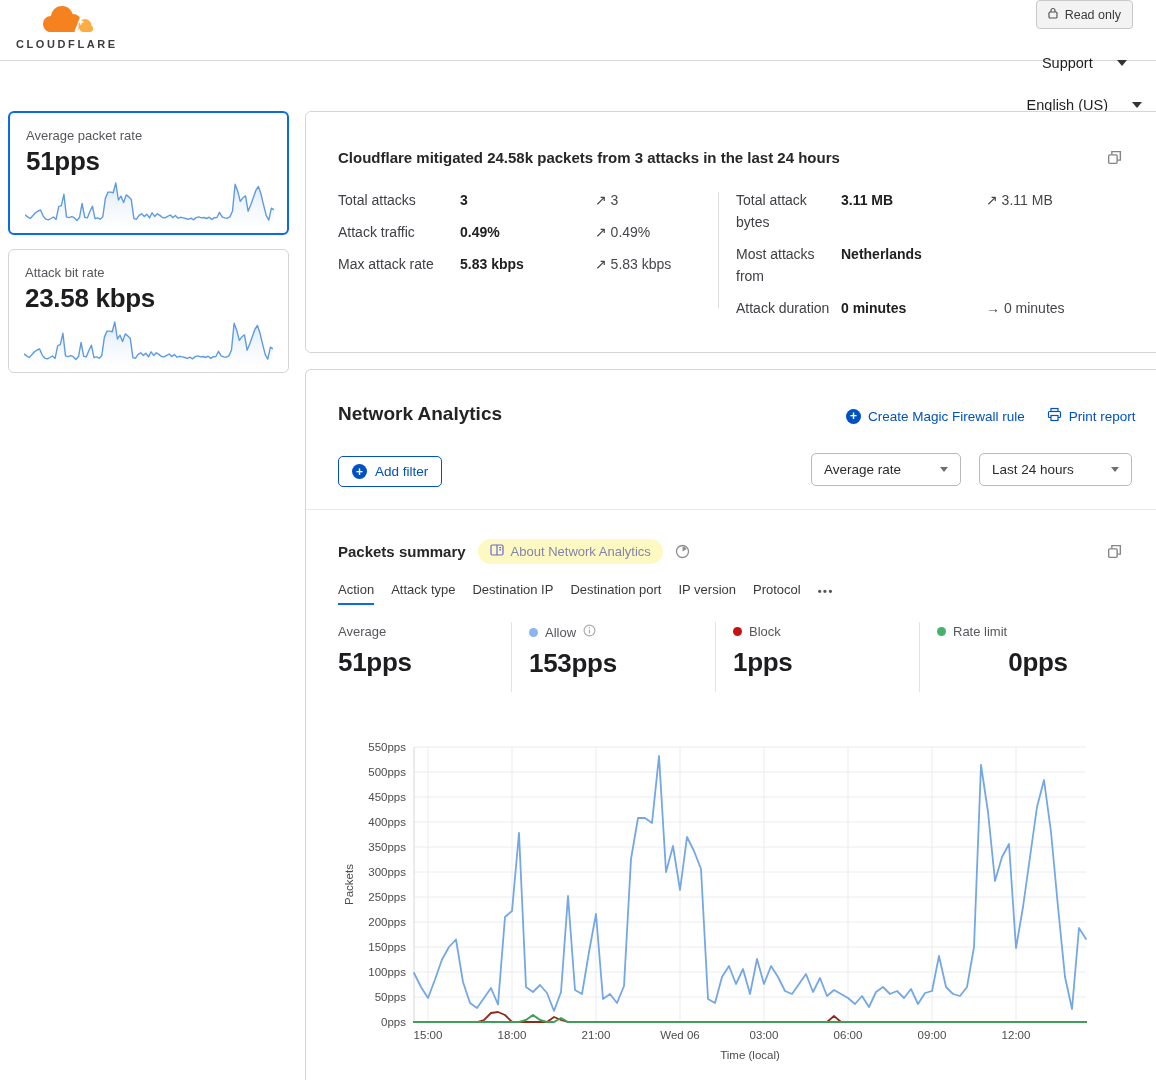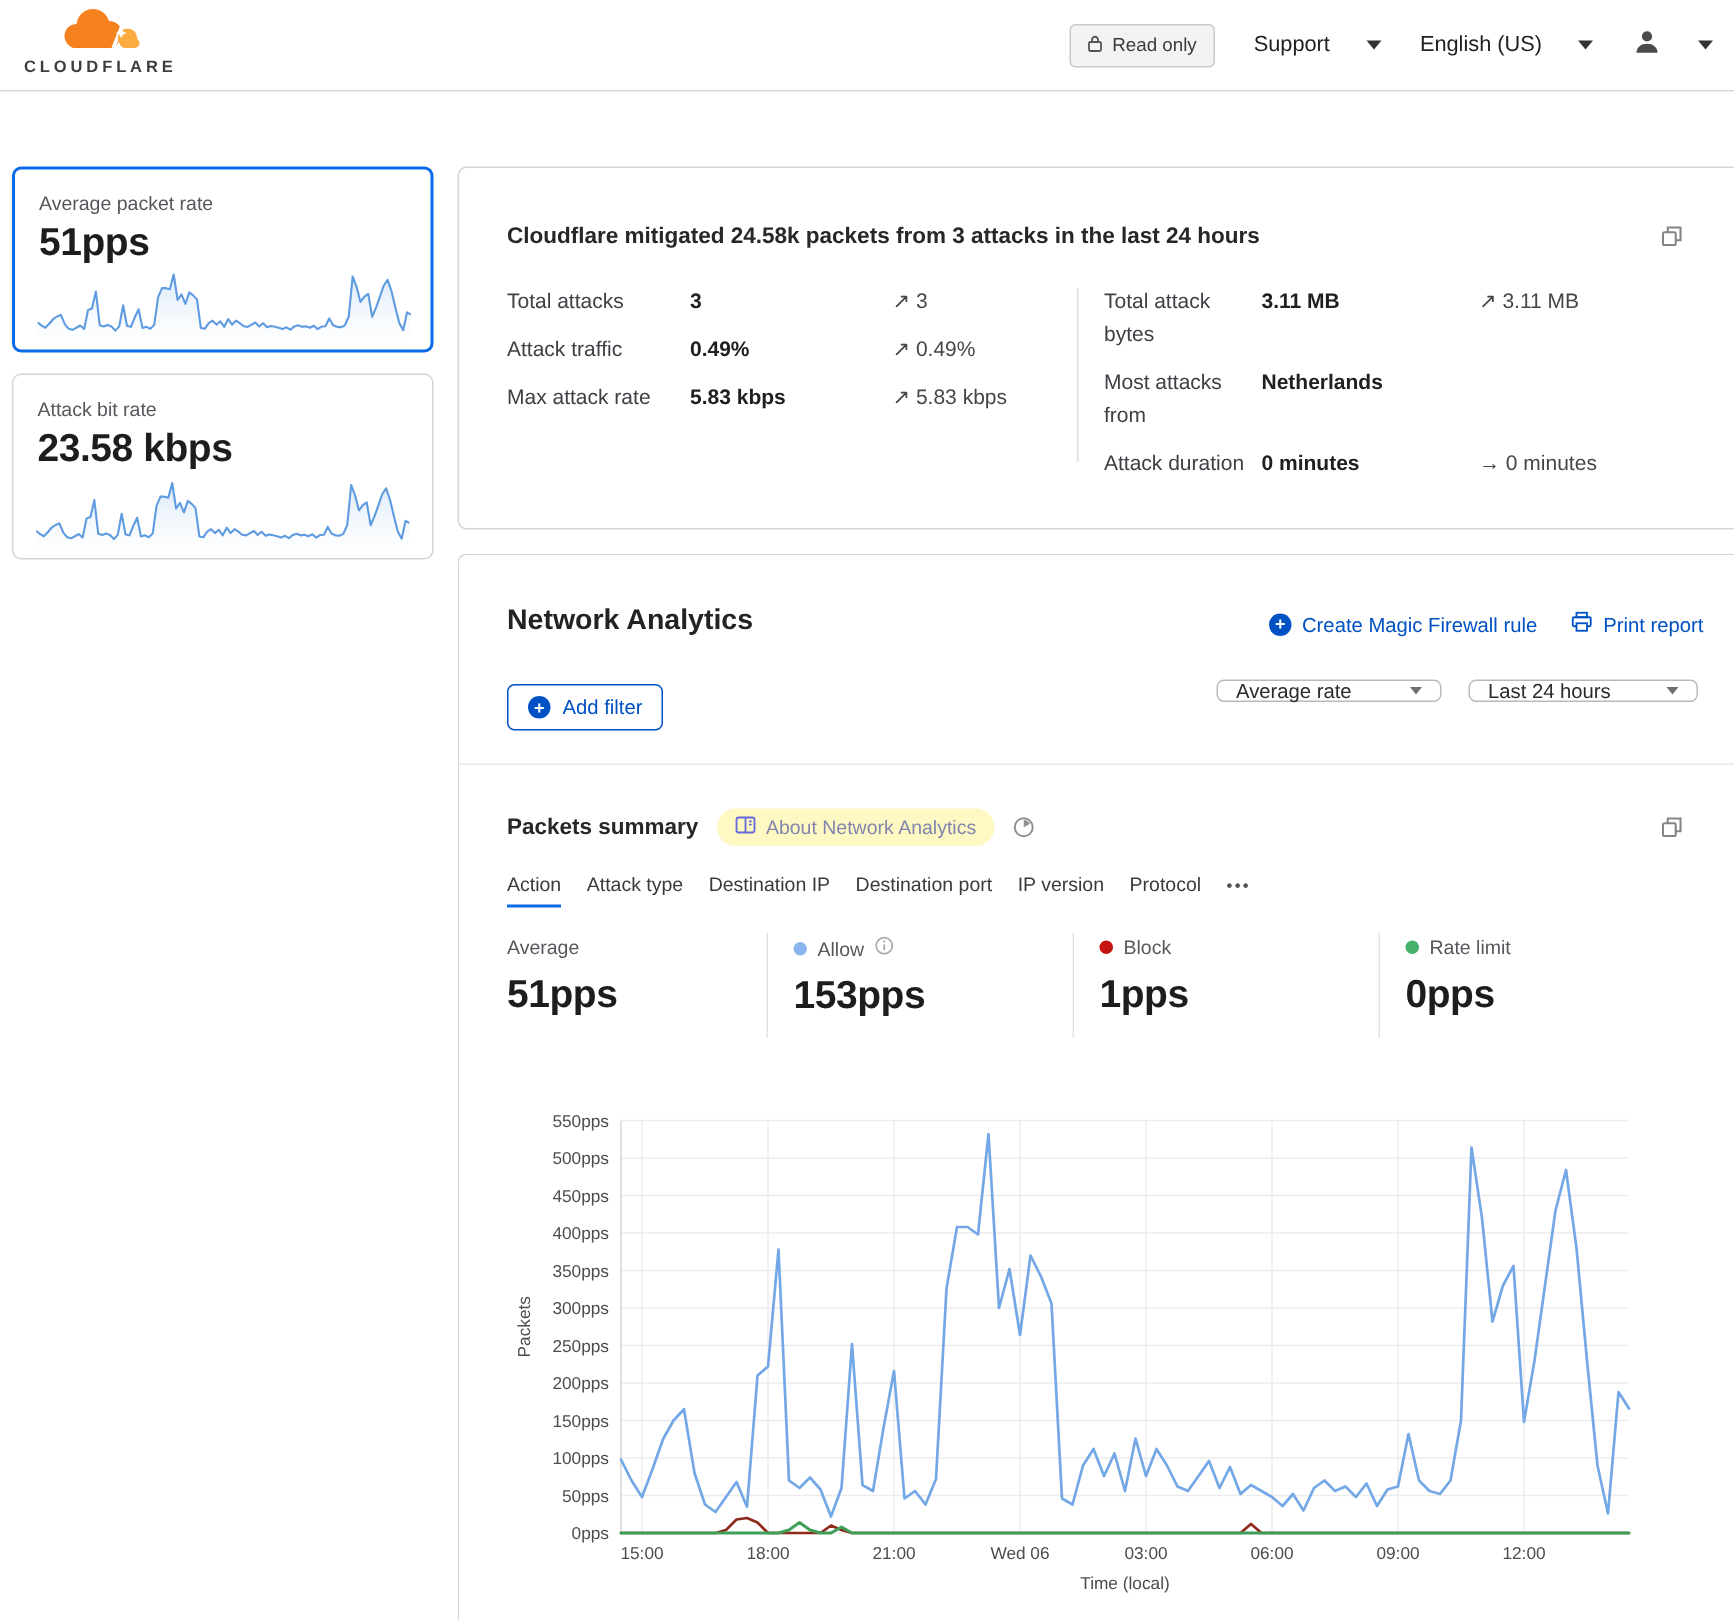--- a/index.html
+++ b/index.html
@@ -11,7 +11,7 @@
   .topbar{position:absolute;top:0;left:0;width:1156px;height:60px;border-bottom:1px solid #d9d9d9;background:#fff;}
   .logo{position:absolute;left:16px;top:5px;display:flex;flex-direction:column;align-items:center;cursor:pointer;}
   .logo-text{font-size:11px;font-weight:700;letter-spacing:2.6px;color:#3d3d3d;margin-top:-1px;}
-  .top-right{position:absolute;right:14px;top:0;height:60px;display:flex;align-items:center;gap:26px;}
+  .top-right{position:absolute;right:14px;top:0;height:60px;display:flex;align-items:center;gap:26px;flex-direction:column;}
   .readonly-pill{display:inline-flex;gap:7px;align-items:center;background:#f3f3f3;border:1px solid #c9c9c9;border-radius:4px;padding:6px 11px;font-size:12.5px;color:#3b3b3b;}
   .menu-item{font-size:14.5px;color:#1f1f1f;display:flex;align-items:center;gap:24px;cursor:pointer;}
   .caret{width:0;height:0;border-left:5px solid transparent;border-right:5px solid transparent;border-top:6px solid #333;}

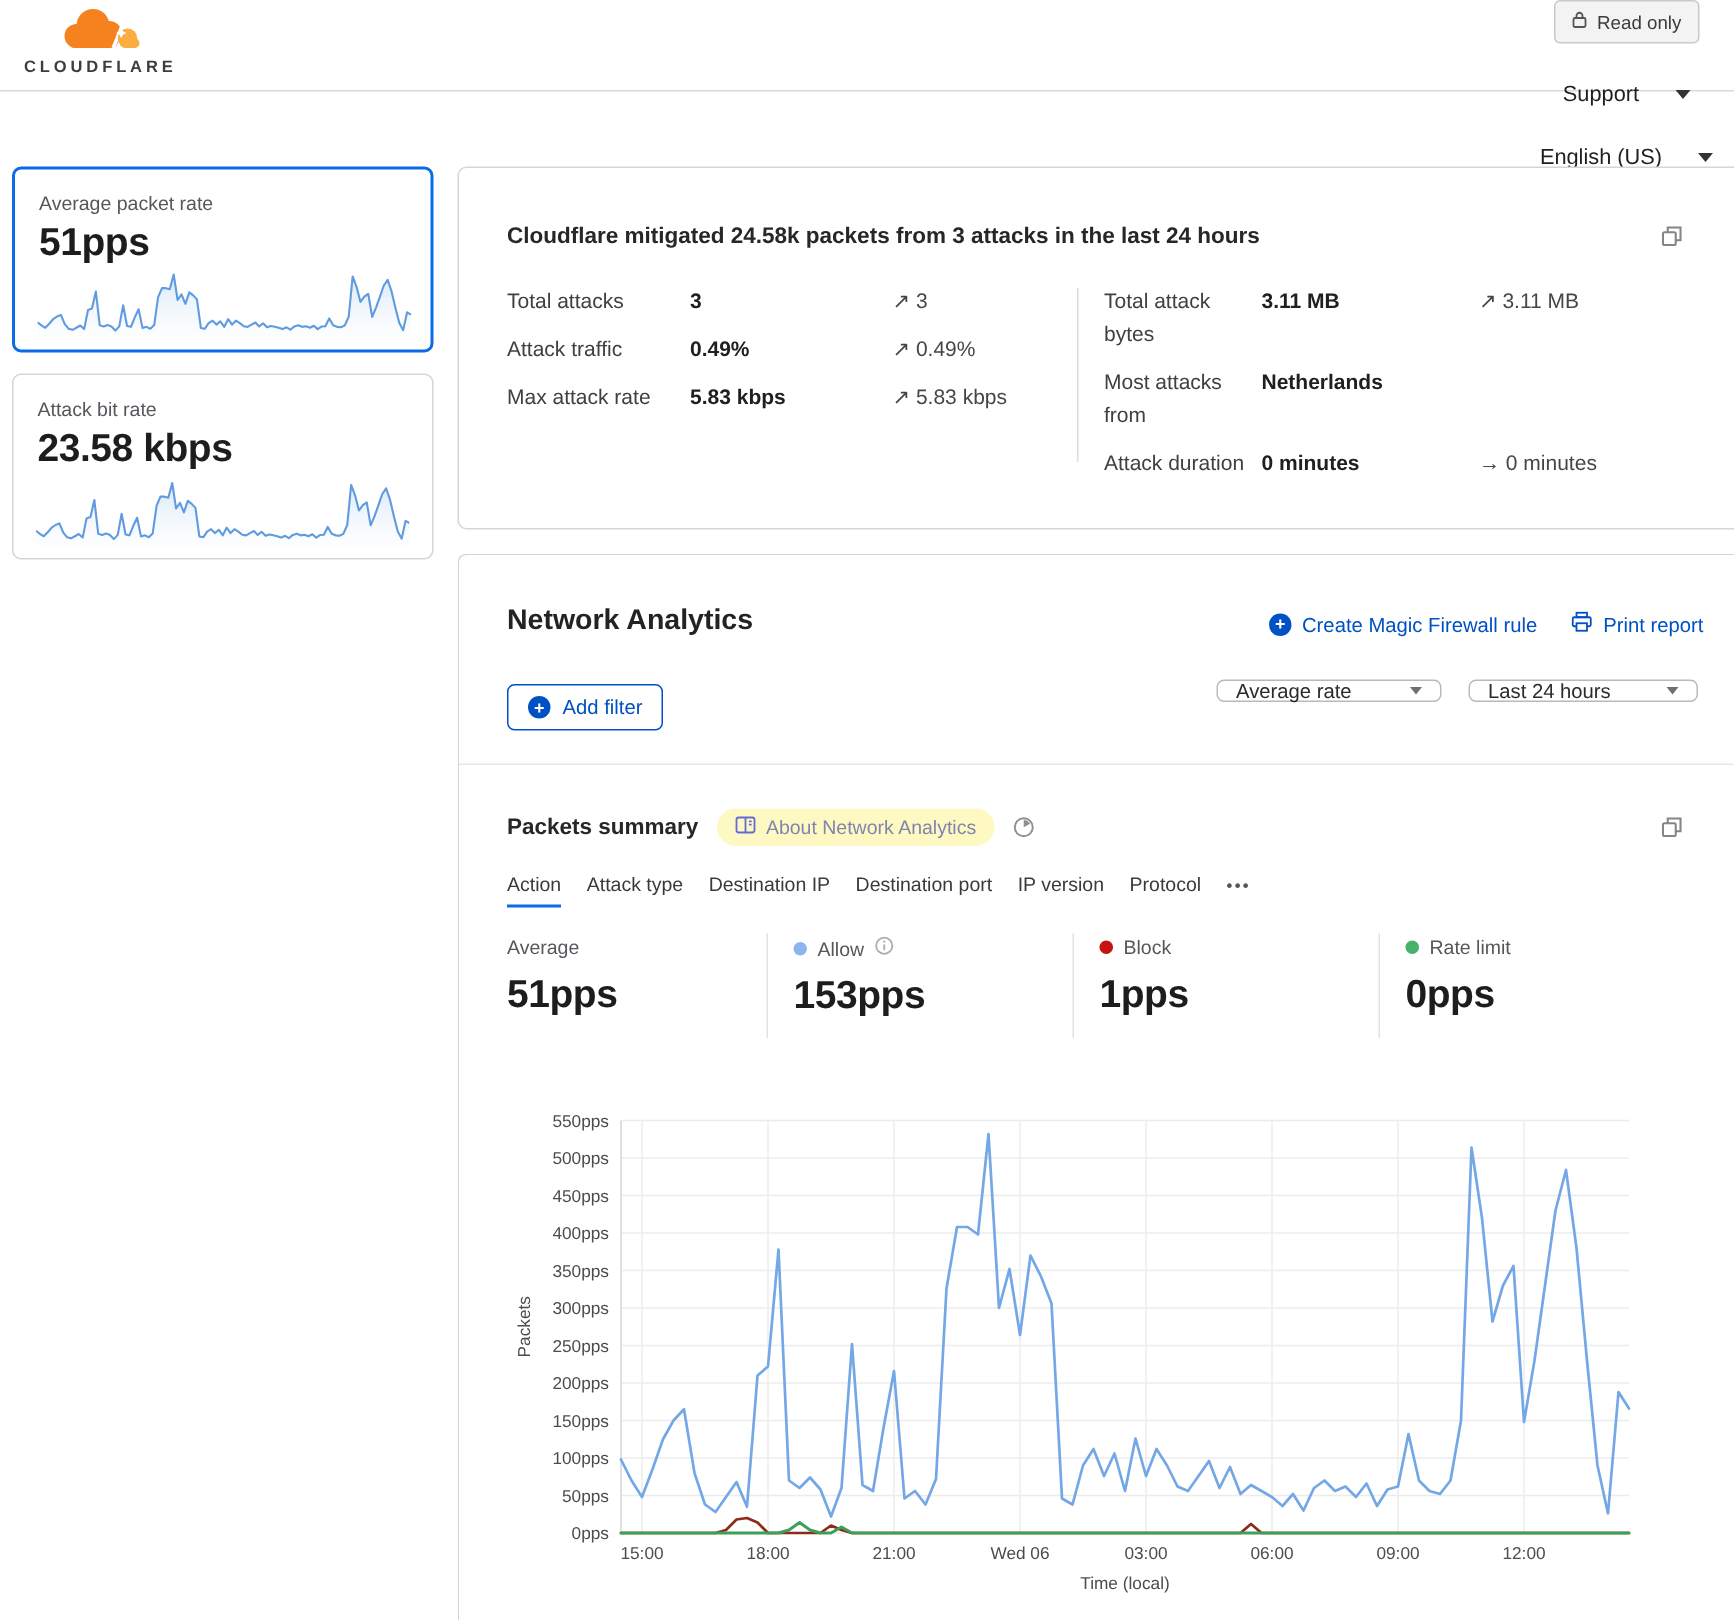--- a/index.html
+++ b/index.html
@@ -45,7 +45,7 @@
   .blue-link{display:inline-flex;align-items:center;gap:7px;color:#0051c3;font-size:13.5px;cursor:pointer;white-space:nowrap;}
   .plus-circle{width:15px;height:15px;border-radius:50%;background:#0051c3;color:#fff;display:inline-flex;align-items:center;justify-content:center;font-size:12px;font-weight:700;line-height:1;flex:none;}
   .add-filter{position:absolute;left:32px;top:86px;height:31px;display:inline-flex;align-items:center;gap:8px;padding:0 13px;border:1px solid #0051c3;border-radius:5px;color:#0051c3;font-size:13.5px;background:#fff;cursor:pointer;}
-  .select{position:absolute;top:83px;height:15px;border:1px solid #b9b9b9;border-radius:5px;display:flex;align-items:center;justify-content:space-between;padding:0 12px;font-size:13.5px;color:#2b2b2e;box-sizing:border-box;background:#fff;cursor:pointer;}
+  .select{position:absolute;top:83px;height:33px;border:1px solid #b9b9b9;border-radius:5px;display:flex;align-items:center;justify-content:space-between;padding:0 12px;font-size:13.5px;color:#2b2b2e;box-sizing:border-box;background:#fff;cursor:pointer;}
   #metric-select{left:505px;width:150px;}
   #range-select{left:673px;width:153px;}
   .na-divider{position:absolute;left:0;top:139px;width:100%;height:1px;background:#e8e8e8;}

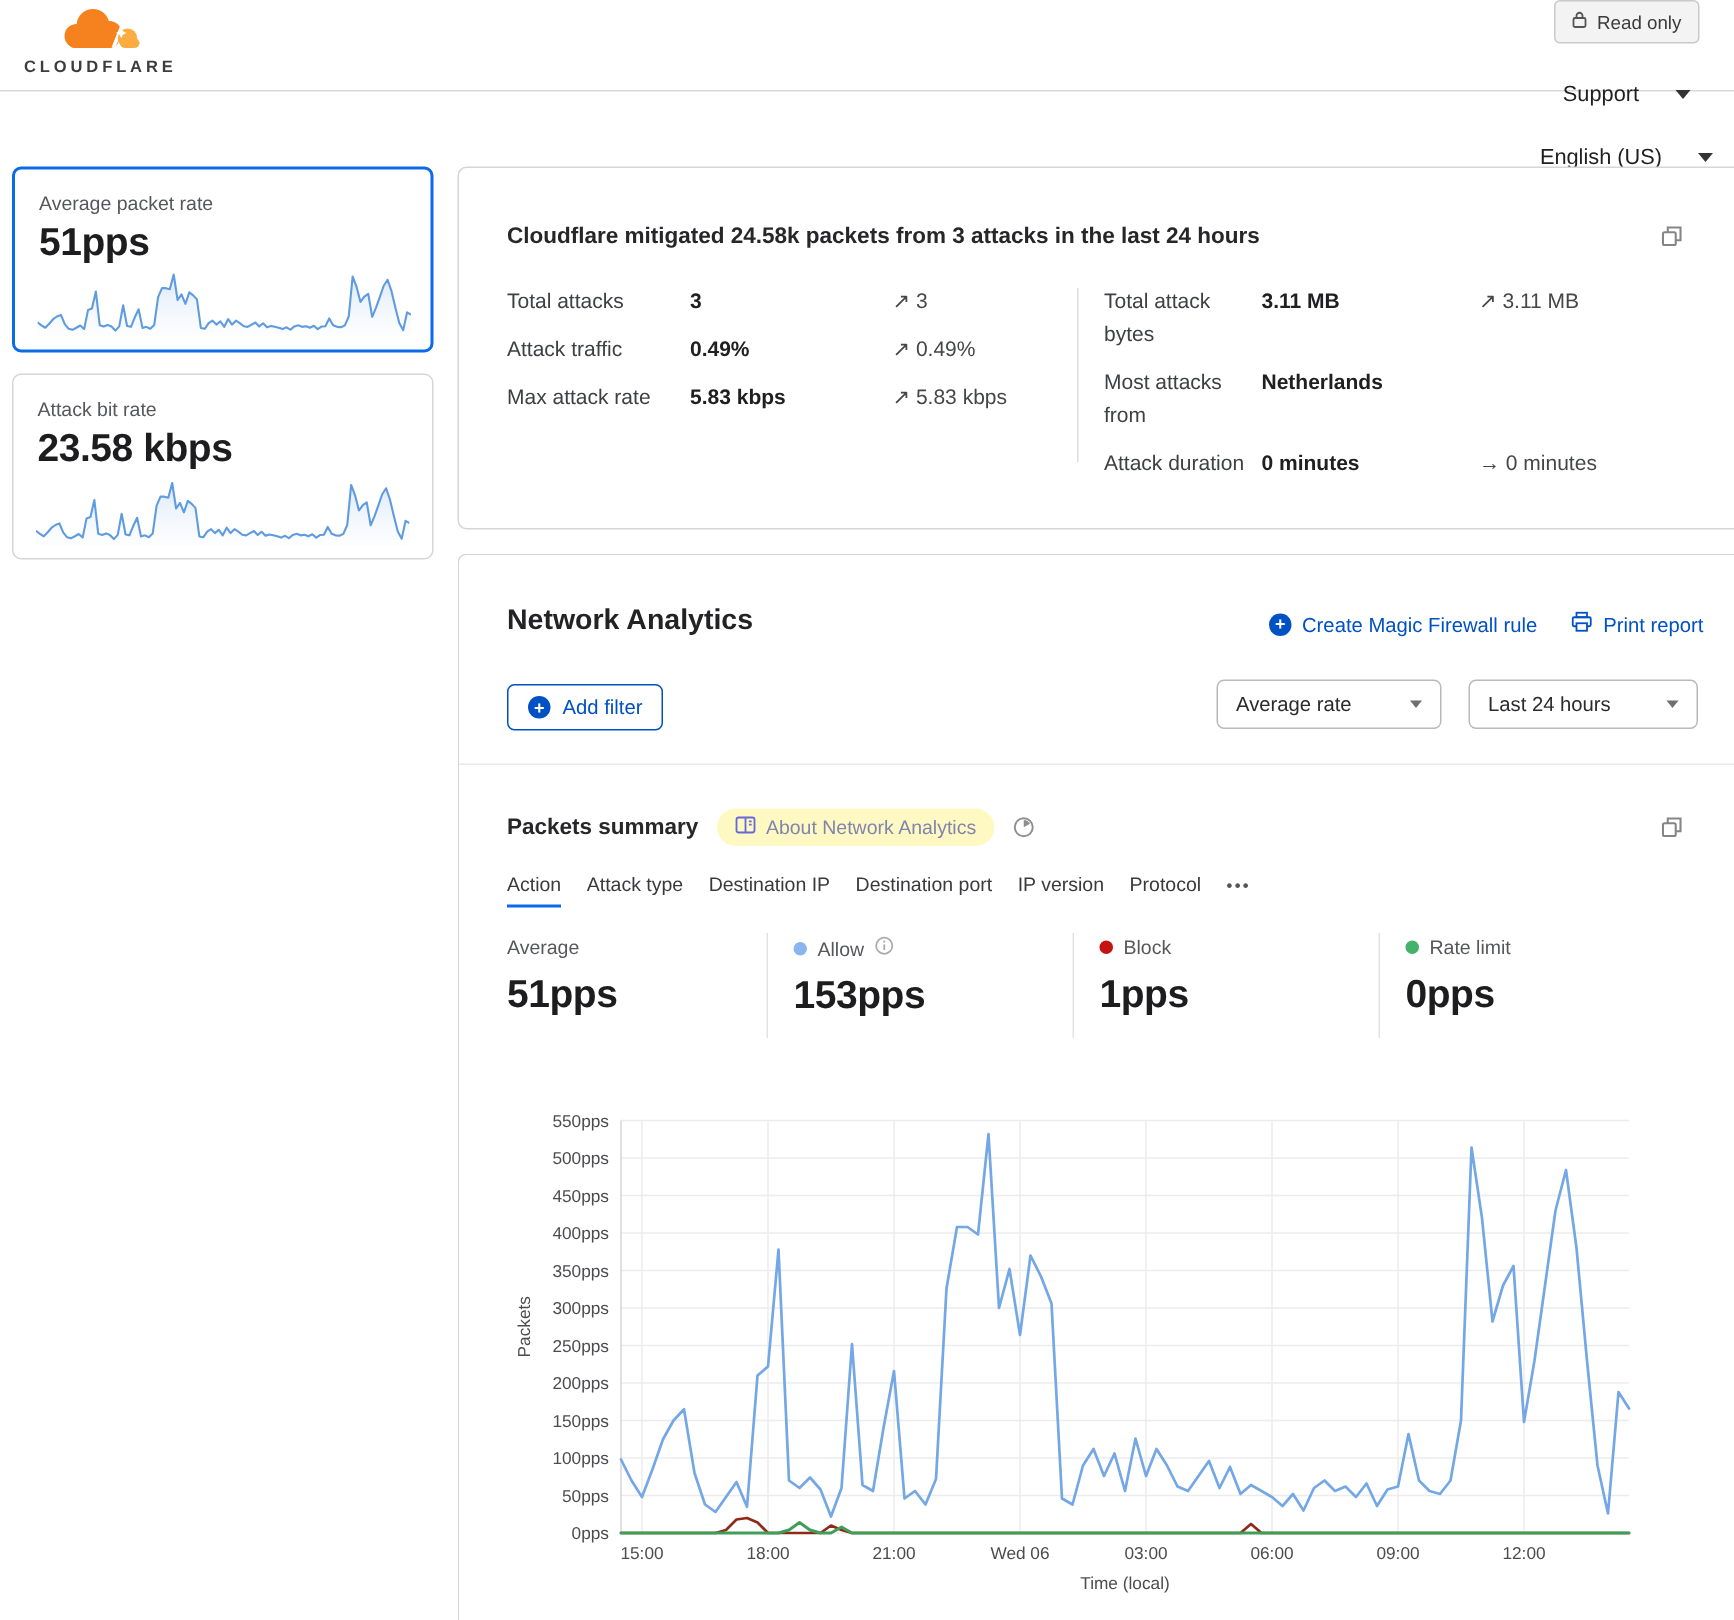--- a/index.html
+++ b/index.html
@@ -295,7 +295,7 @@
         </div>
         <div class="big">1pps</div>
       </div>
-      <div class="ps-cell" style="width:220px;">
+      <div class="ps-cell" style="width:220px;text-align:center;">
         <div class="head">
           <span class="dot" style="background: rgb(69, 177, 106);"></span>
           <span>Rate limit</span>

